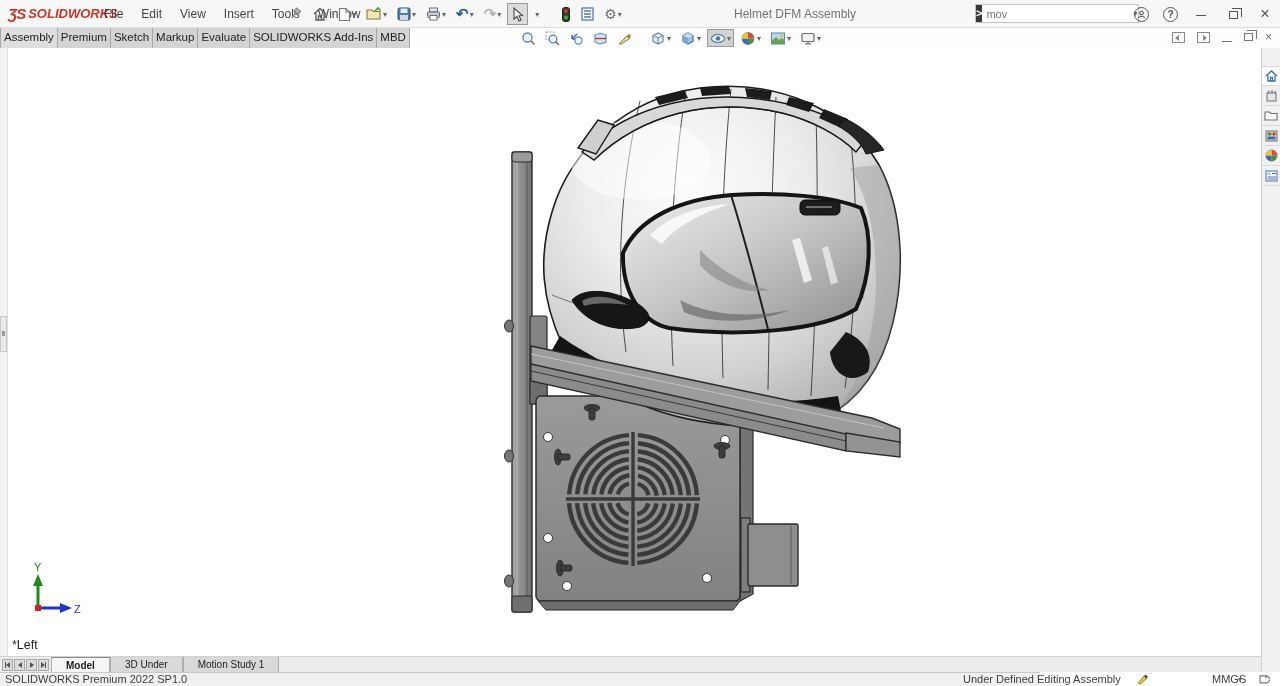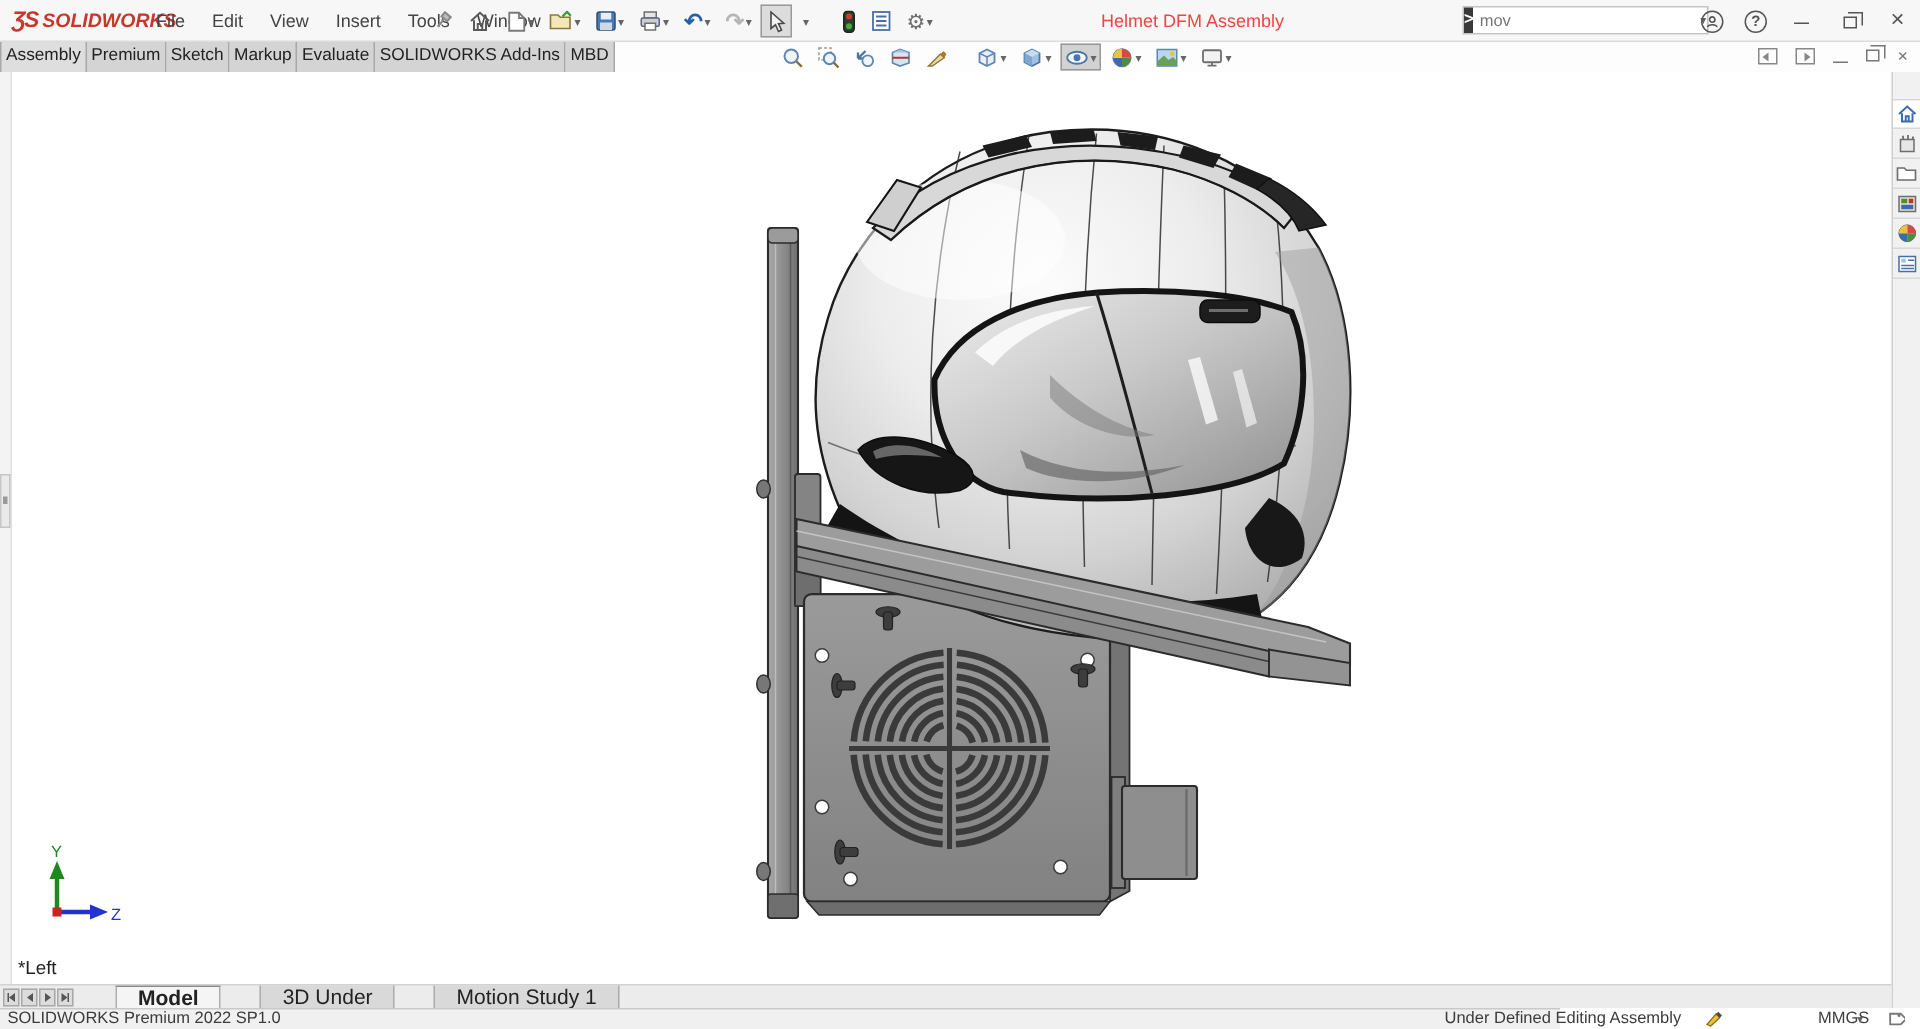--- a/index.html
+++ b/index.html
@@ -22,7 +22,7 @@
   .glyph-redo { color:#b5b5b5; font-size:15px; font-weight:bold; }
   .glyph-gear { color:#6f6f6f; font-size:14px; }
   #doc-title { position:absolute; left:660px; top:0; width:270px; height:28px;
-    line-height:28px; text-align:center; font-size:12px; color:#ef4444; }
+    line-height:28px; text-align:center; font-size:12px; color:#737373; }
   #search-box { position:absolute; left:975px; top:4px; width:164px; height:19px;
     background:#fff; border:1px solid #c4c4c4; display:flex; align-items:center; }
   #search-prompt { width:17px; height:17px; background:#3a3a3a; color:#fff;

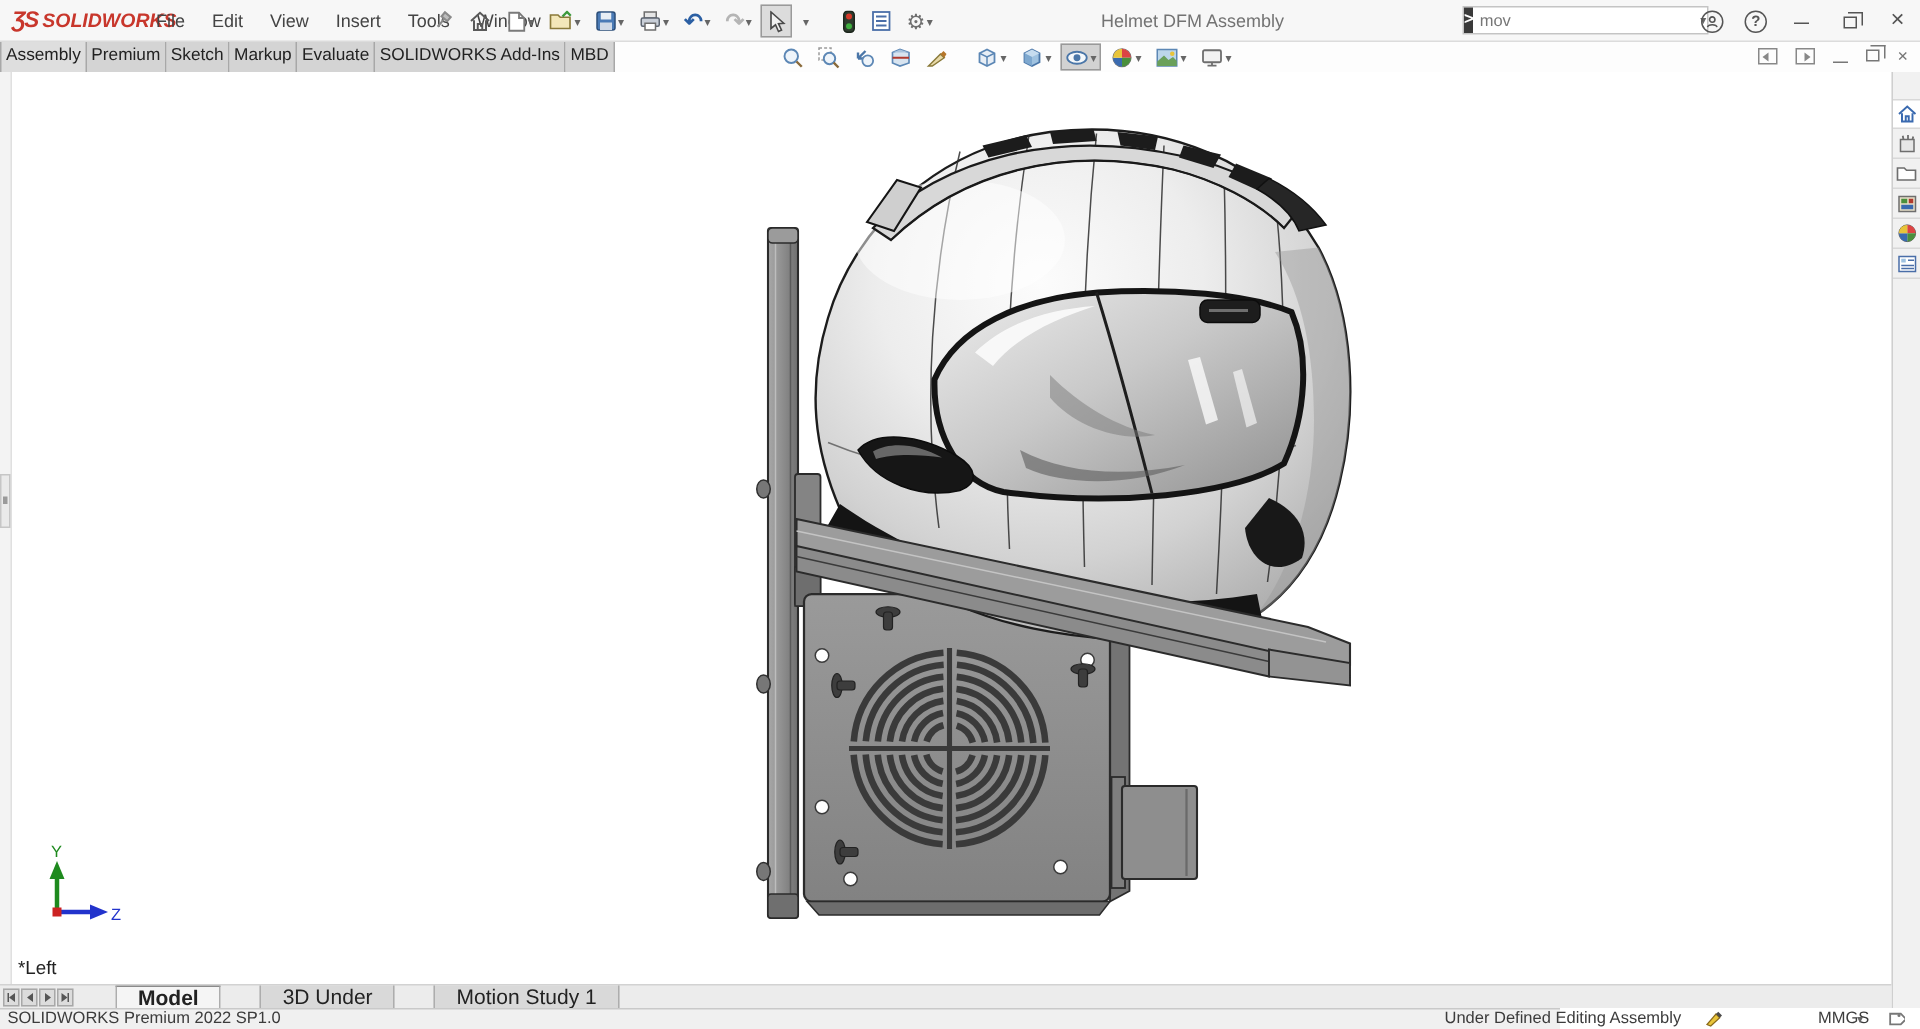--- a/index.html
+++ b/index.html
@@ -87,8 +87,8 @@
   .tri-left  { border-right:4px solid #555; }
   .tri-right { border-left:4px solid #555; }
   .bar-v { width:1px; height:6px; background:#555; }
-  .btab { padding:0 14px; font-size:14px; line-height:15px; color:#222;
-    background:#d9d9d9; border-right:1px solid #adadad; border-left:1px solid #adadad; cursor:default; white-space:nowrap;margin-left:26px; }
+  .btab { padding:0 14px; font-size:10px; line-height:15px; color:#222;
+    background:#d9d9d9; border-right:1px solid #adadad; border-left:1px solid #adadad; cursor:default; white-space:nowrap; }
   .btab.active { background:#f5f5f5; font-weight:bold; border-top:1px solid #8a8a8a; }
 
   

